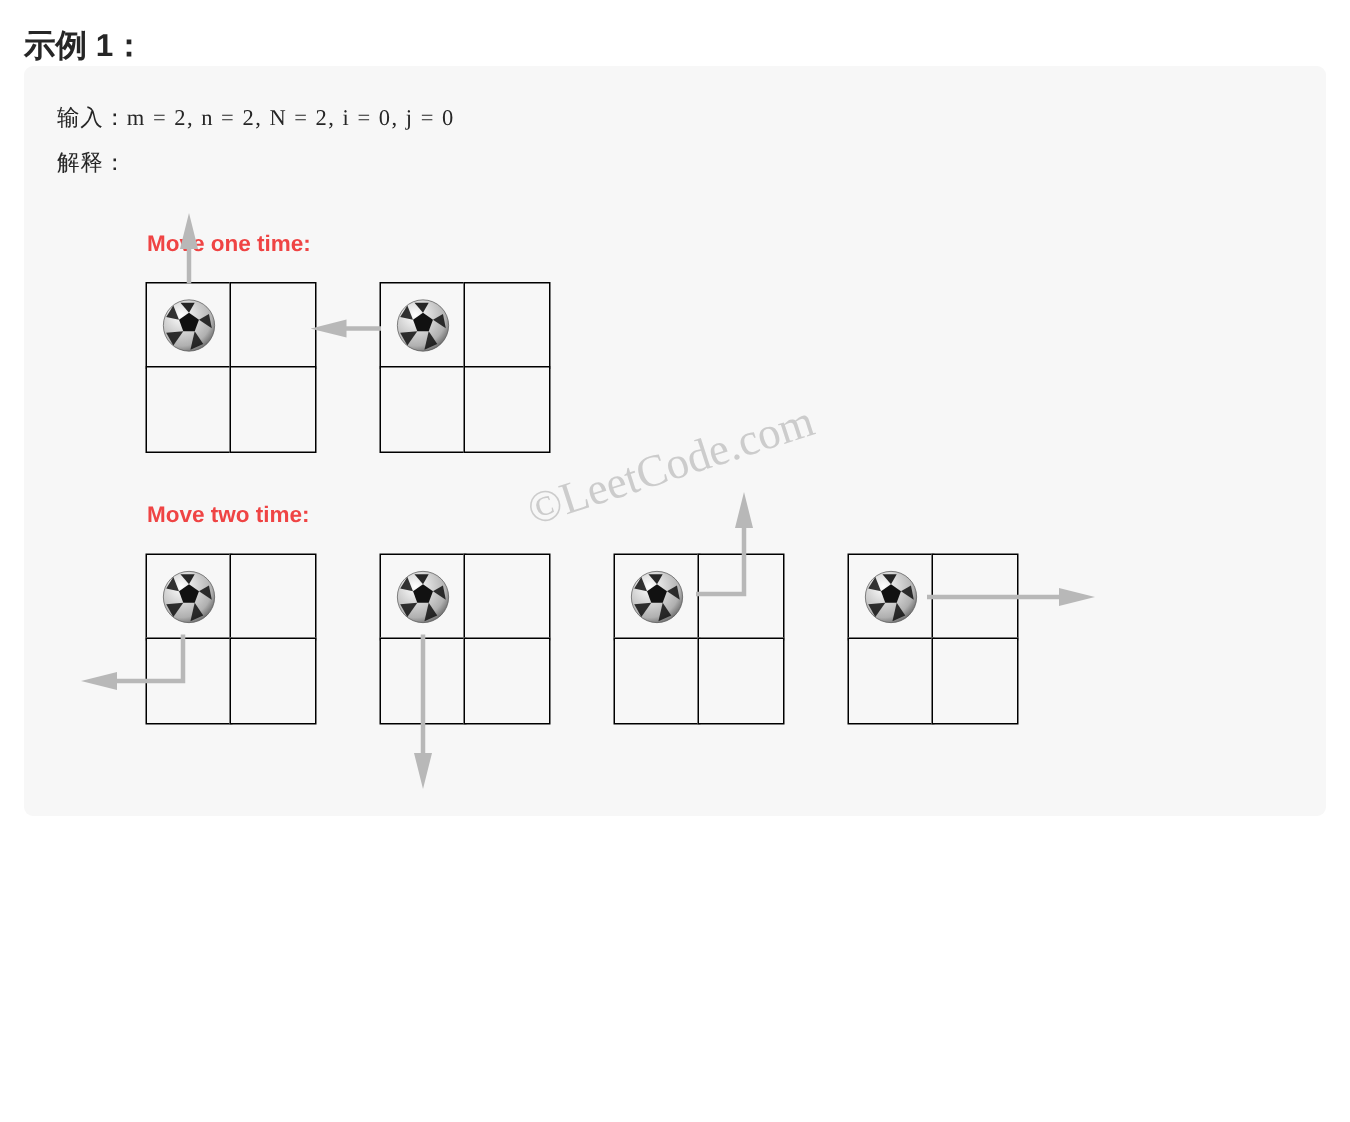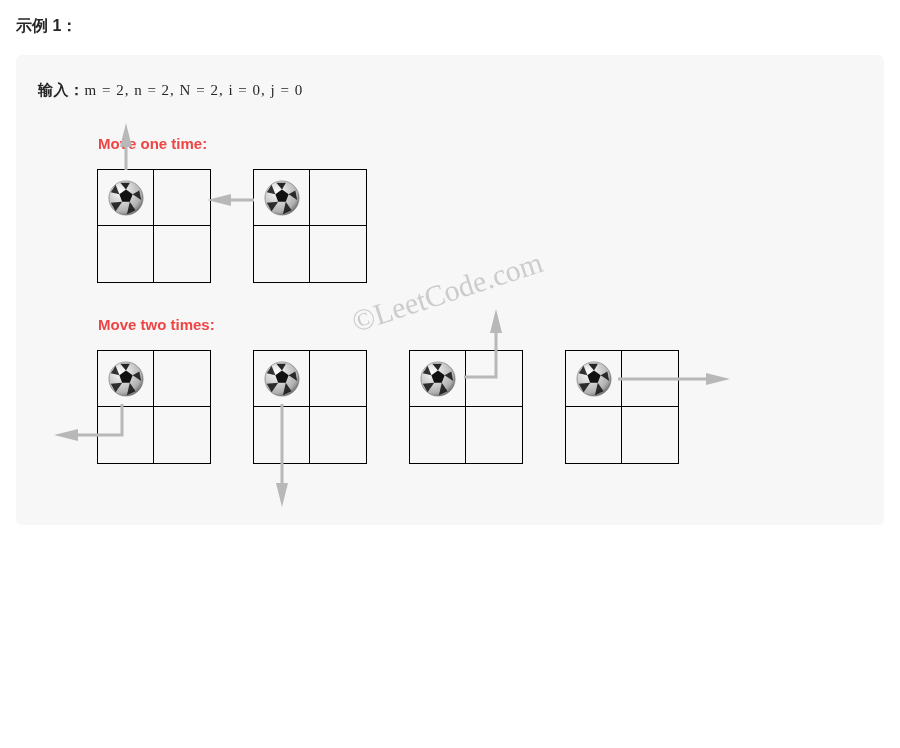--- a/index.html
+++ b/index.html
@@ -14,8 +14,7 @@
   }
   .example-heading {
     font-weight: 700;
-    font-size: 16px;
-    margin-bottom: 18px;
+    font-size: 21px;
   }
   .code-block {
     background: #f7f7f7;

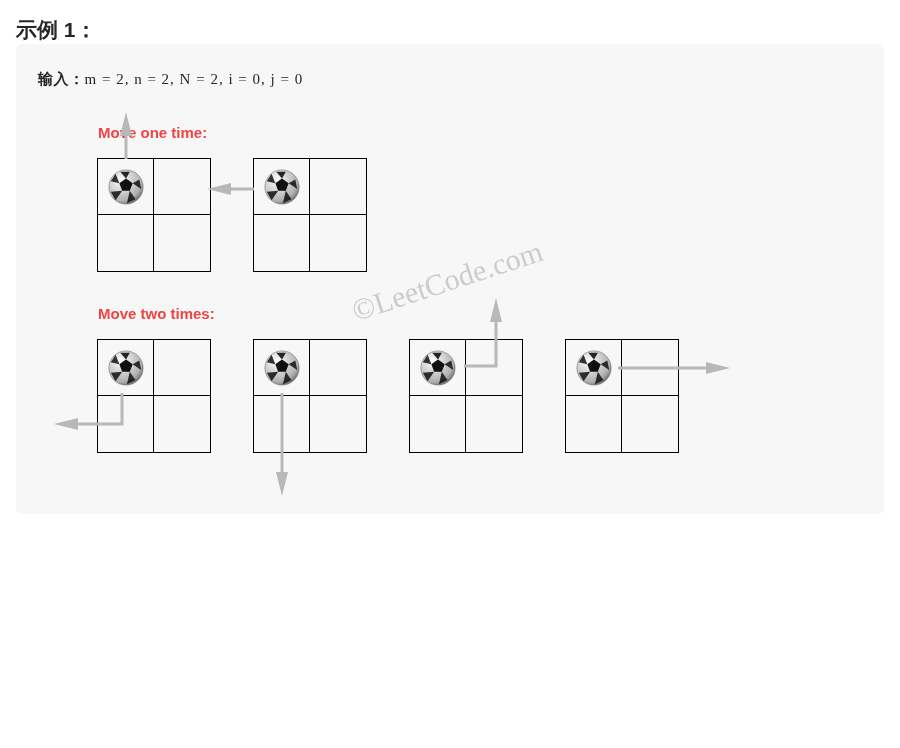--- a/index.html
+++ b/index.html
@@ -28,7 +28,7 @@
     letter-spacing: 0.5px;
   }
   .io-label {
-    font-weight: 700;
+    font-weight: 400;
     margin-top: 20px;
   }
   .mono {

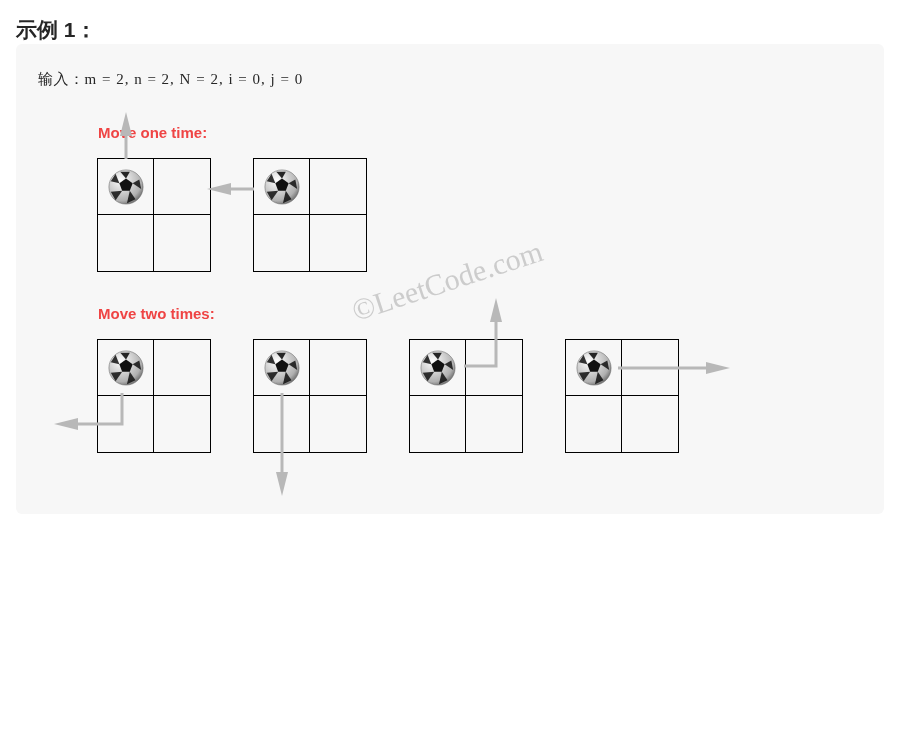--- a/index.html
+++ b/index.html
@@ -100,6 +100,9 @@
   <div class="io-line">
     <span class="io-label">输入：</span><span class="mono">m = 2, n = 2, N = 2, i = 0, j = 0</span>
   </div>
+  <div class="io-line">
+    <span class="io-label">解释：</span>
+  </div>
 
   <div class="diagram-area">
 

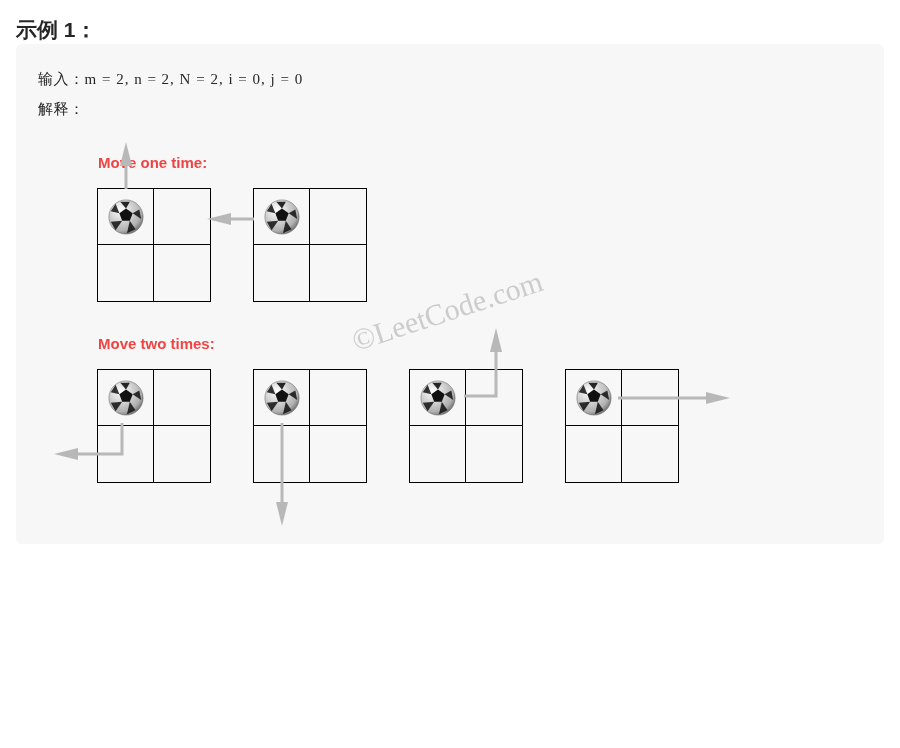--- a/index.html
+++ b/index.html
@@ -186,7 +186,7 @@
 
     </div>
 
-    <div class="section-label">Move two times:</div>
+    <div class="section-label">Move two time:</div>
 
     <div class="row">
 

